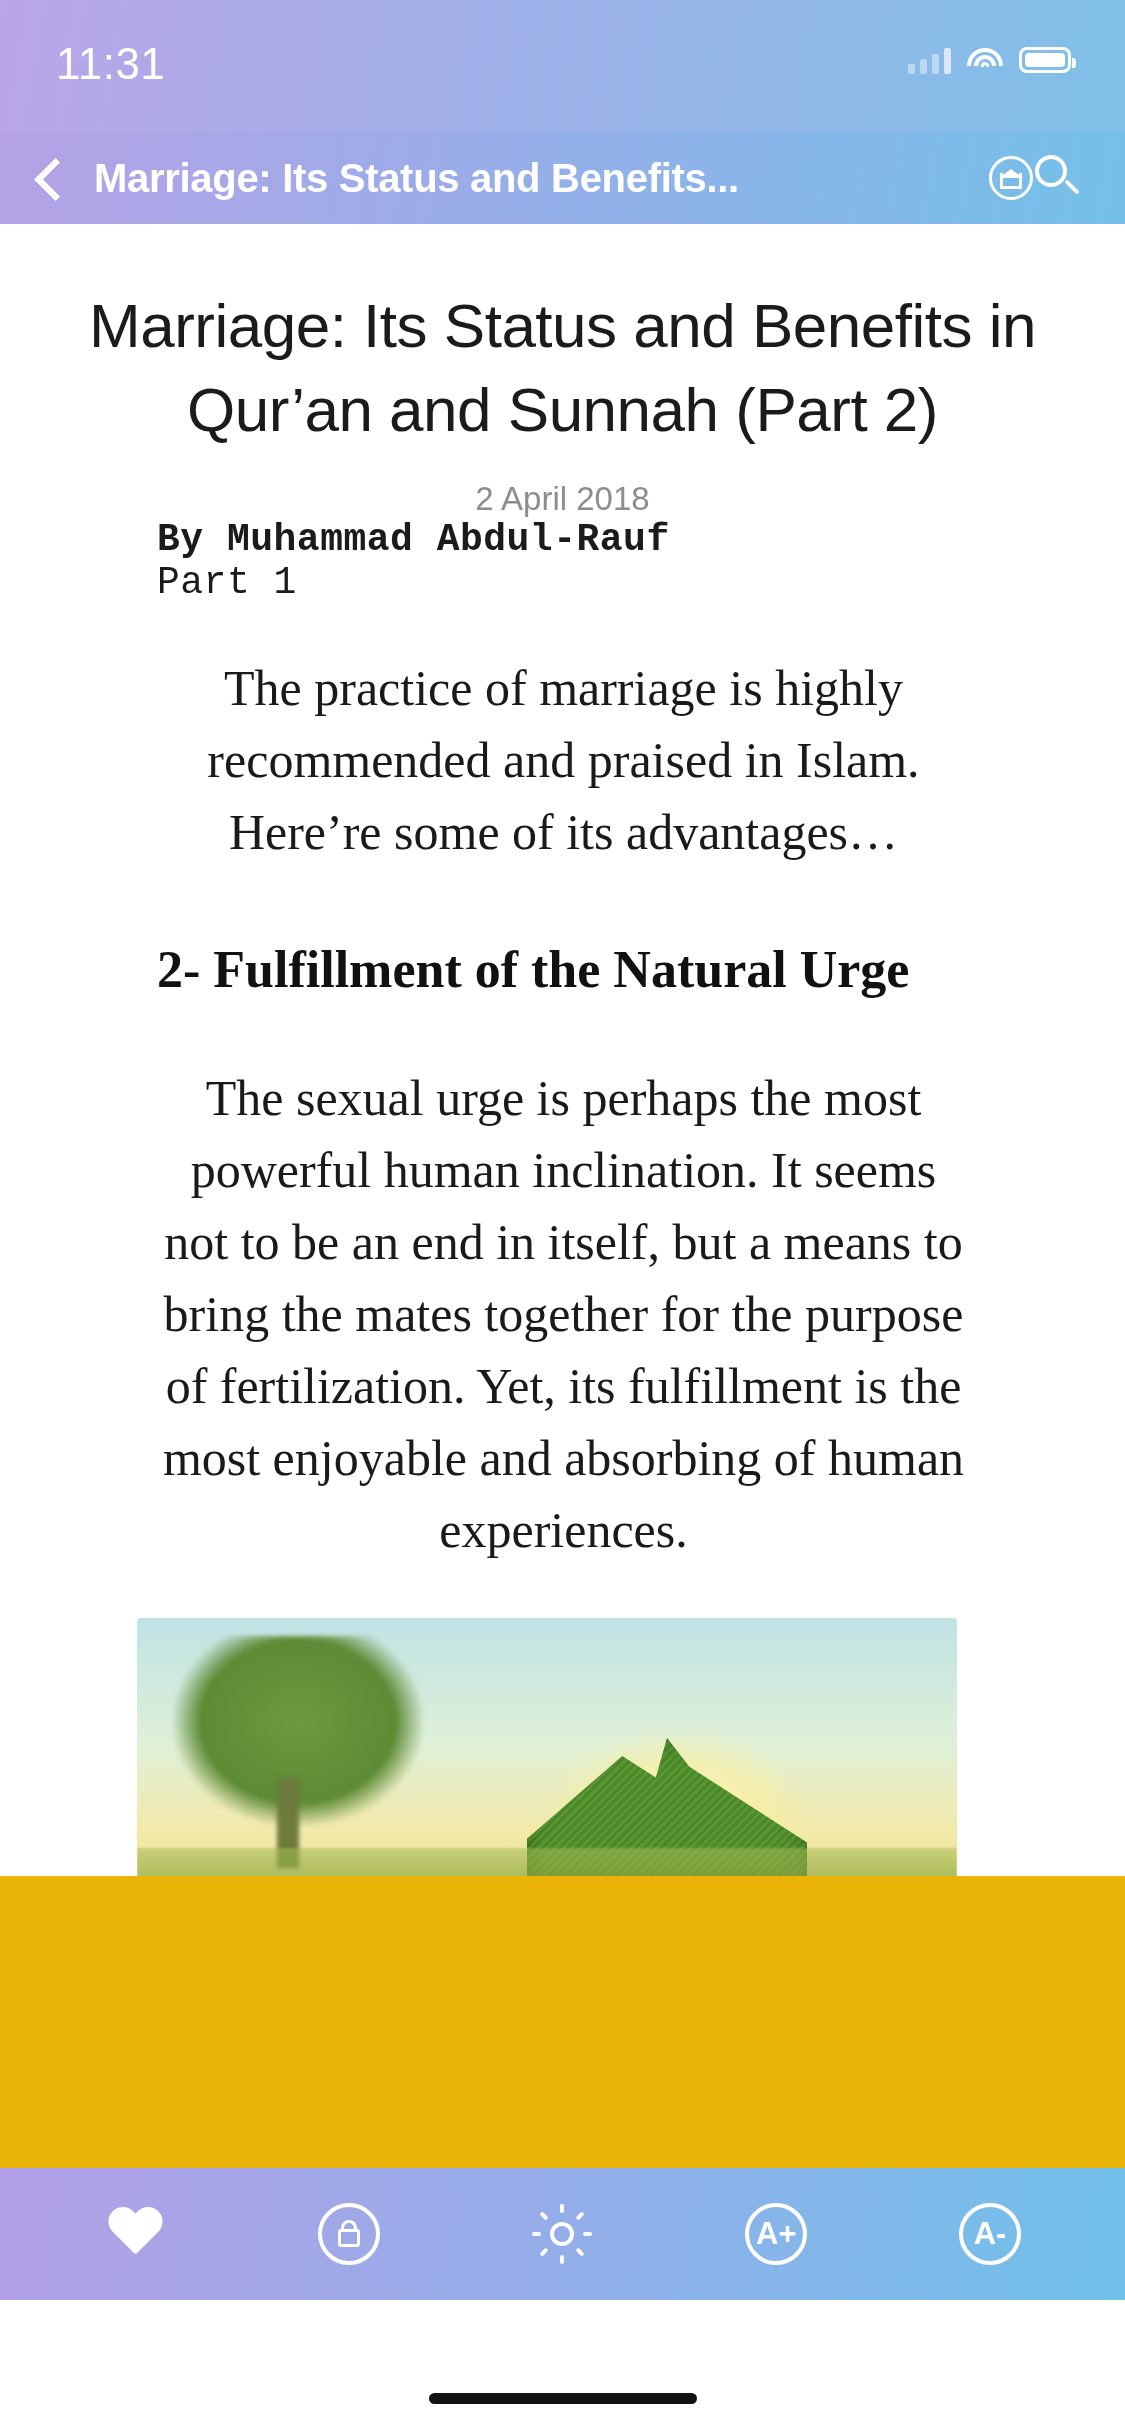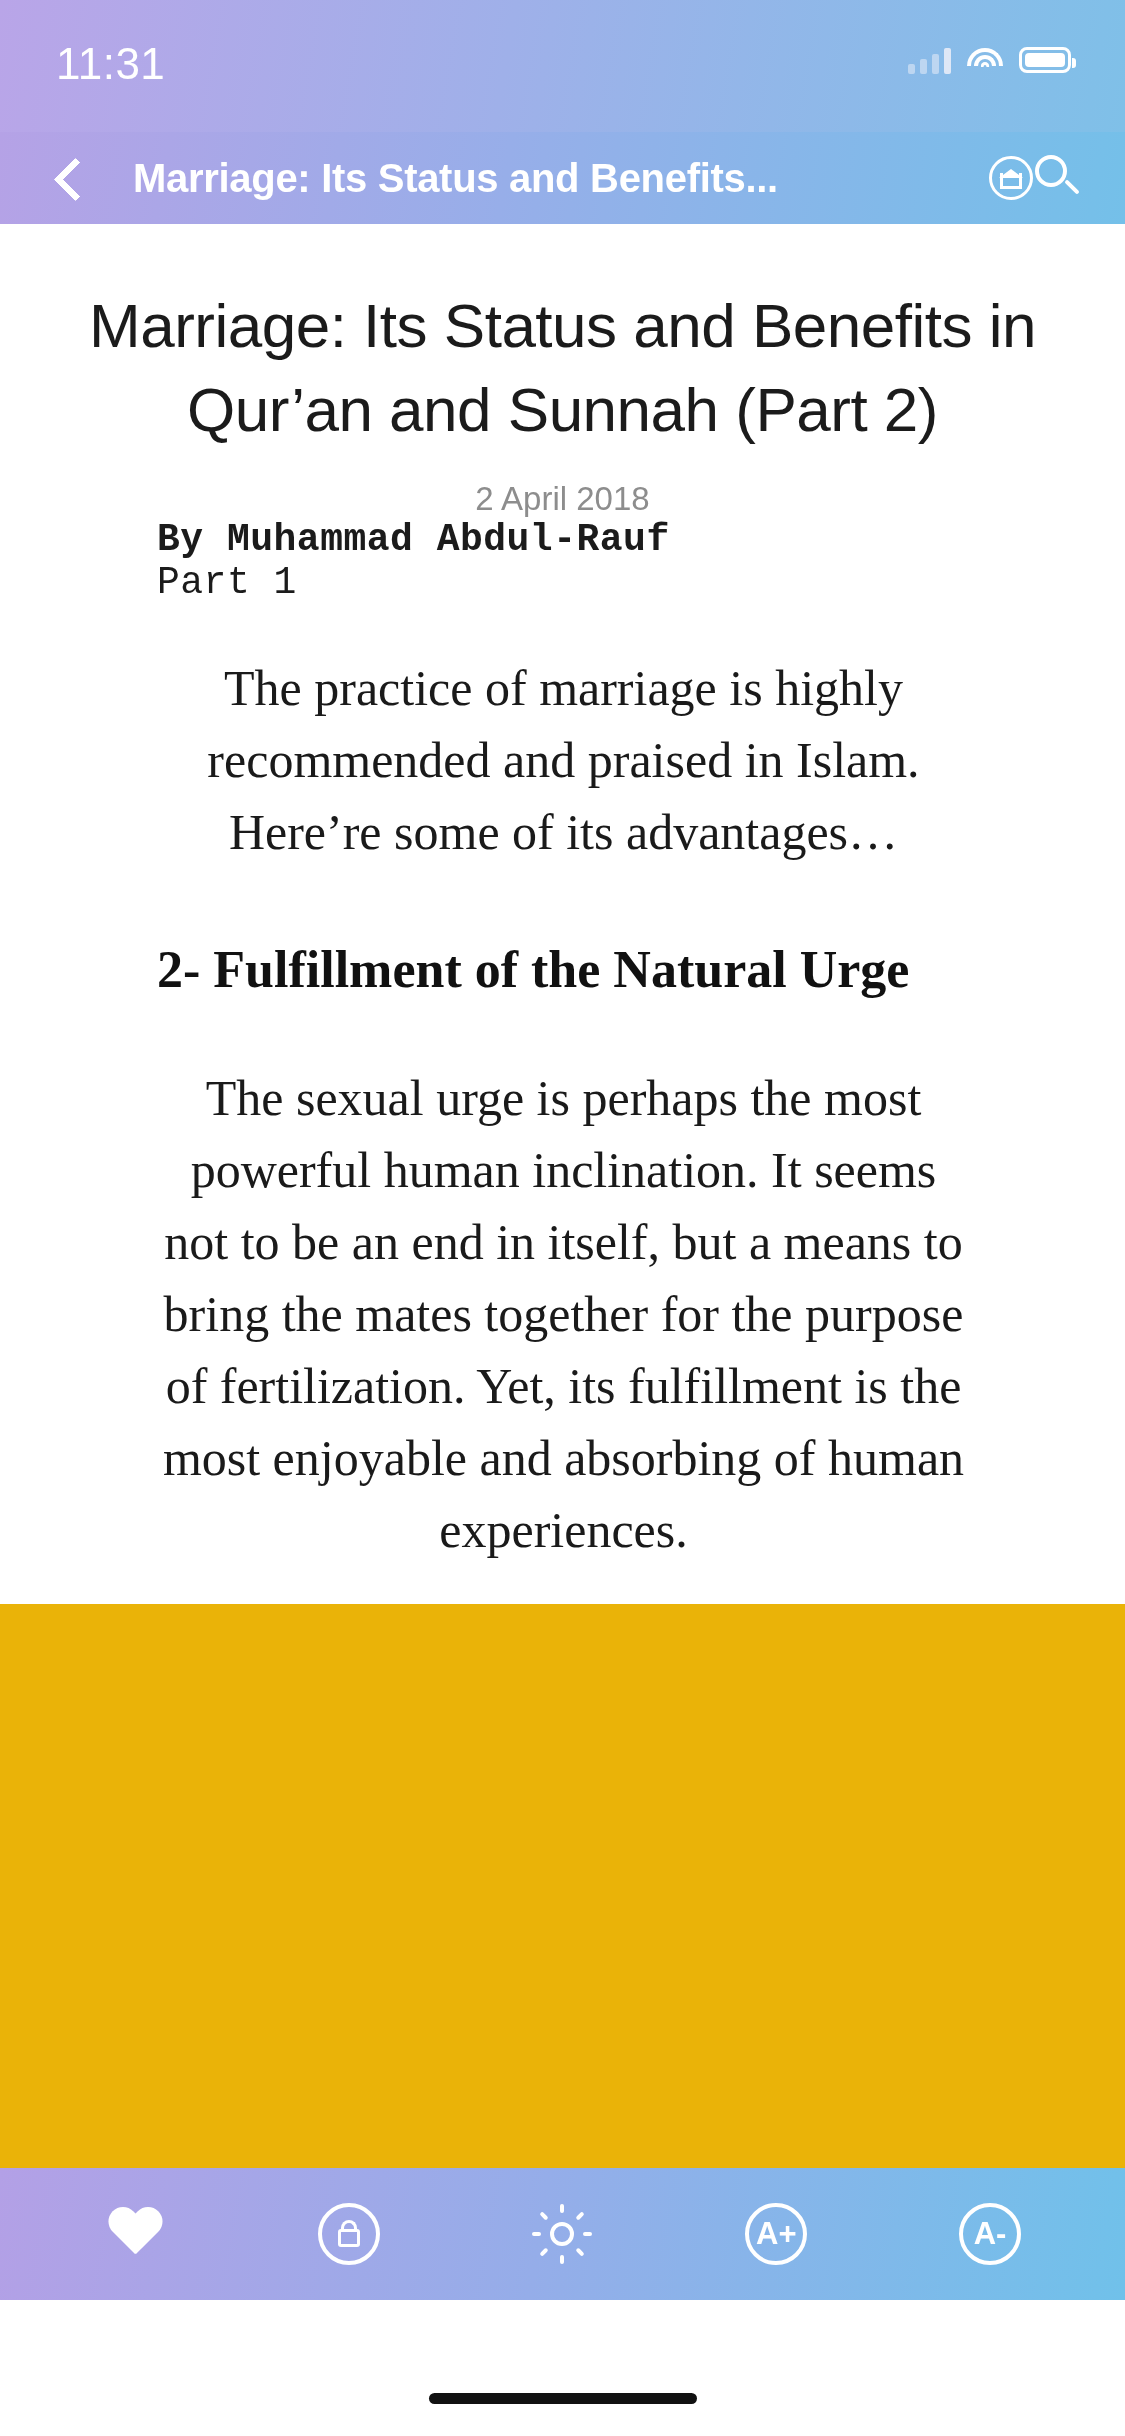--- a/index.html
+++ b/index.html
@@ -80,8 +80,7 @@
     background: linear-gradient(100deg, #b5a2e6 0%, #97aee9 45%, #74c0e9 100%);
     display: flex;
     align-items: center;
-    padding: 0 42px 0 44px;
-    gap: 19px;
+    padding: 0 42px 0 24px;
   }
   .back-chev {
     width: 52px; height: 52px;

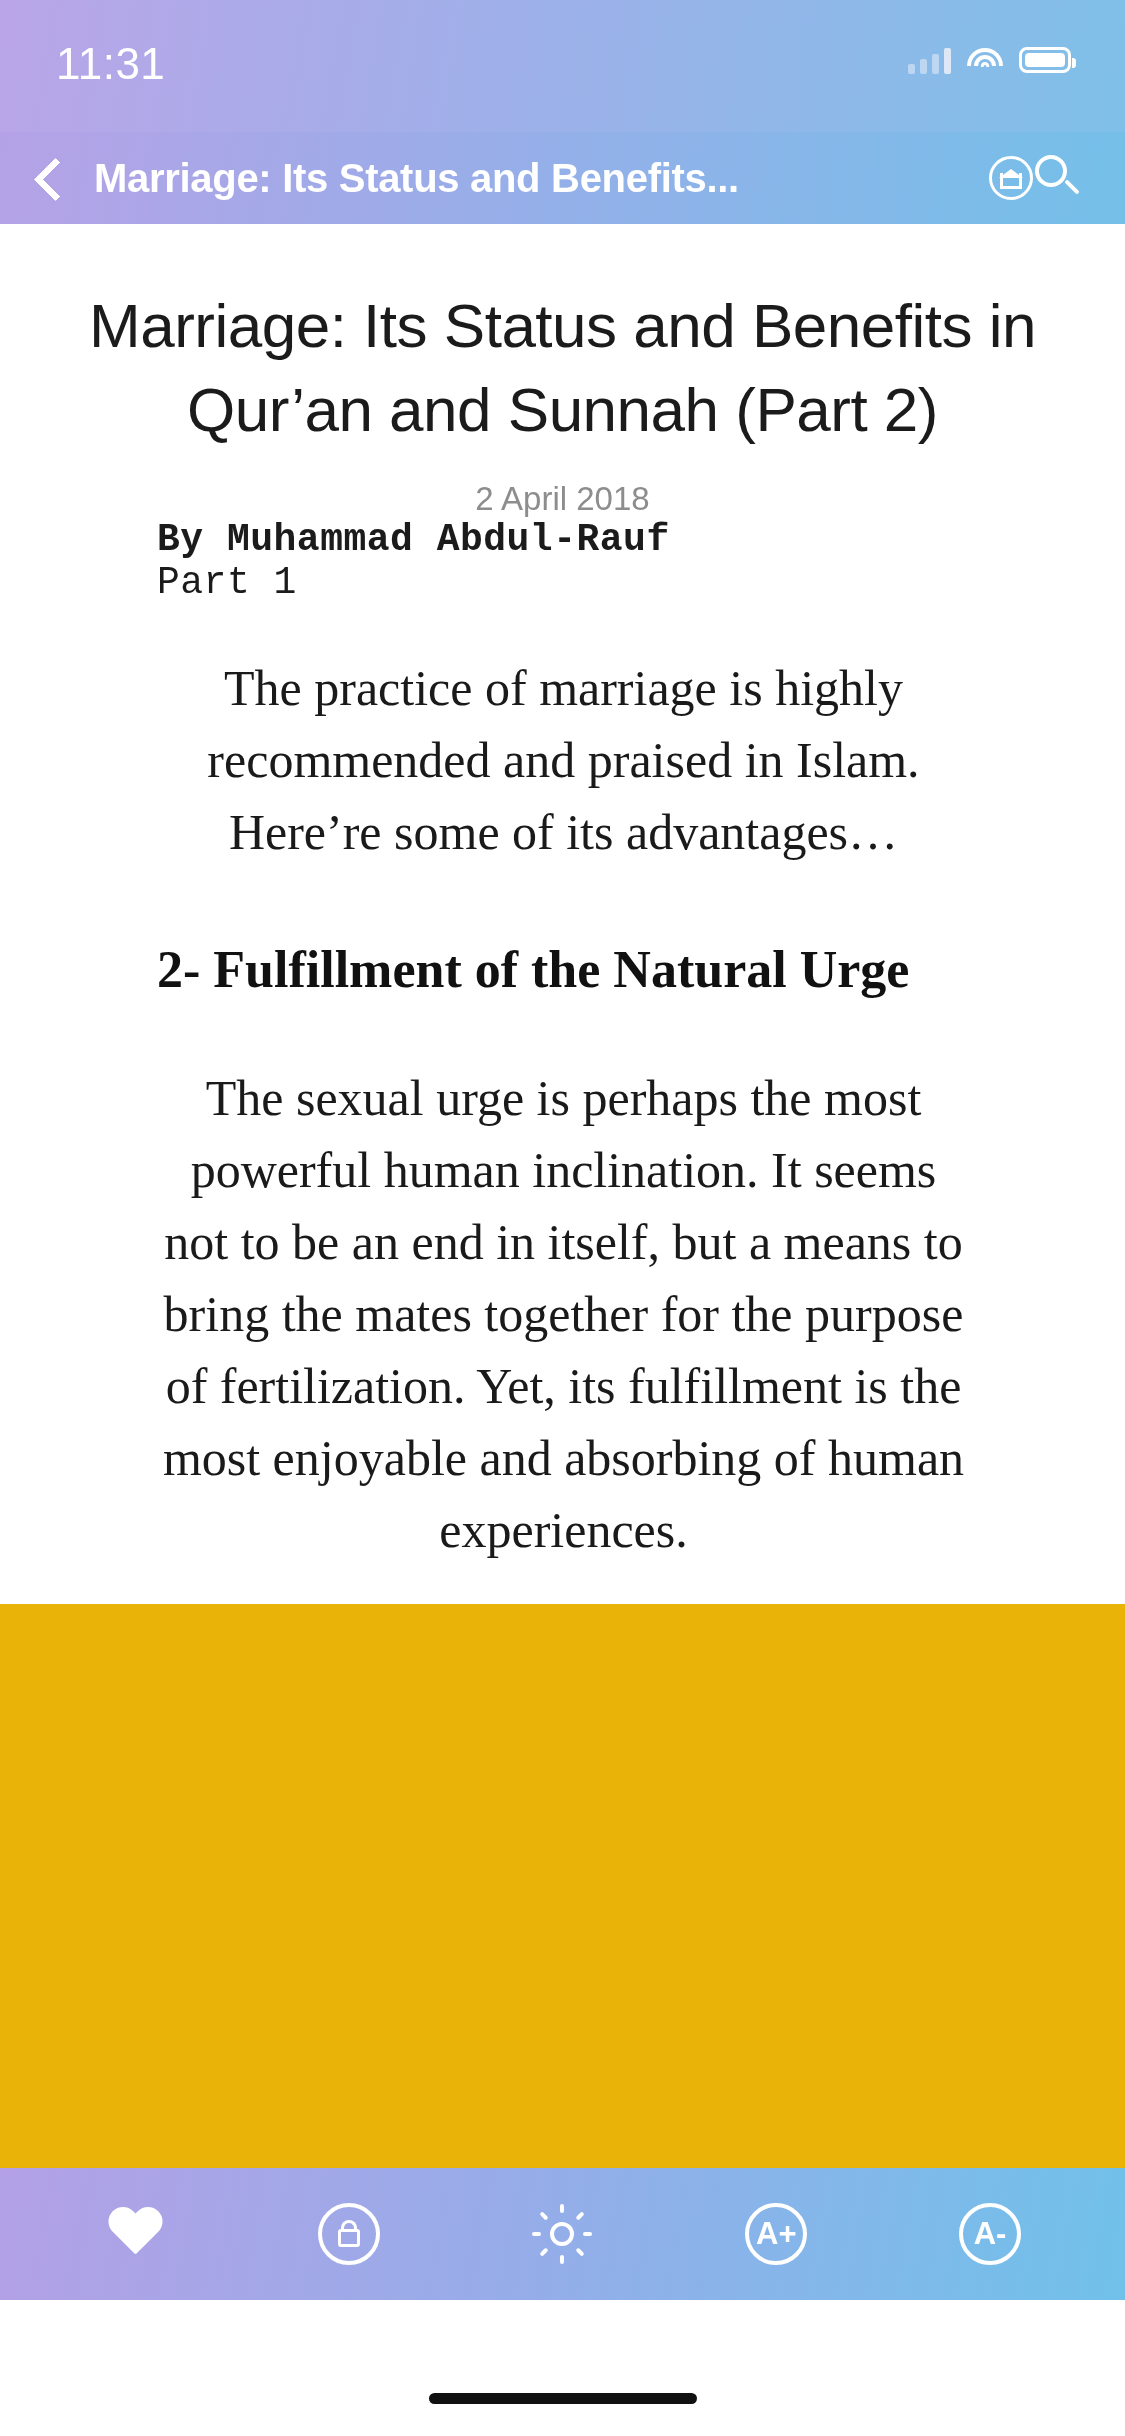--- a/index.html
+++ b/index.html
@@ -151,7 +151,7 @@
     position: absolute;
     top: 224px; left: 0;
     width: 1125px;
-    height: 1380px;
+    height: 1652px;
     background: #ffffff;
     overflow: hidden;
   }

